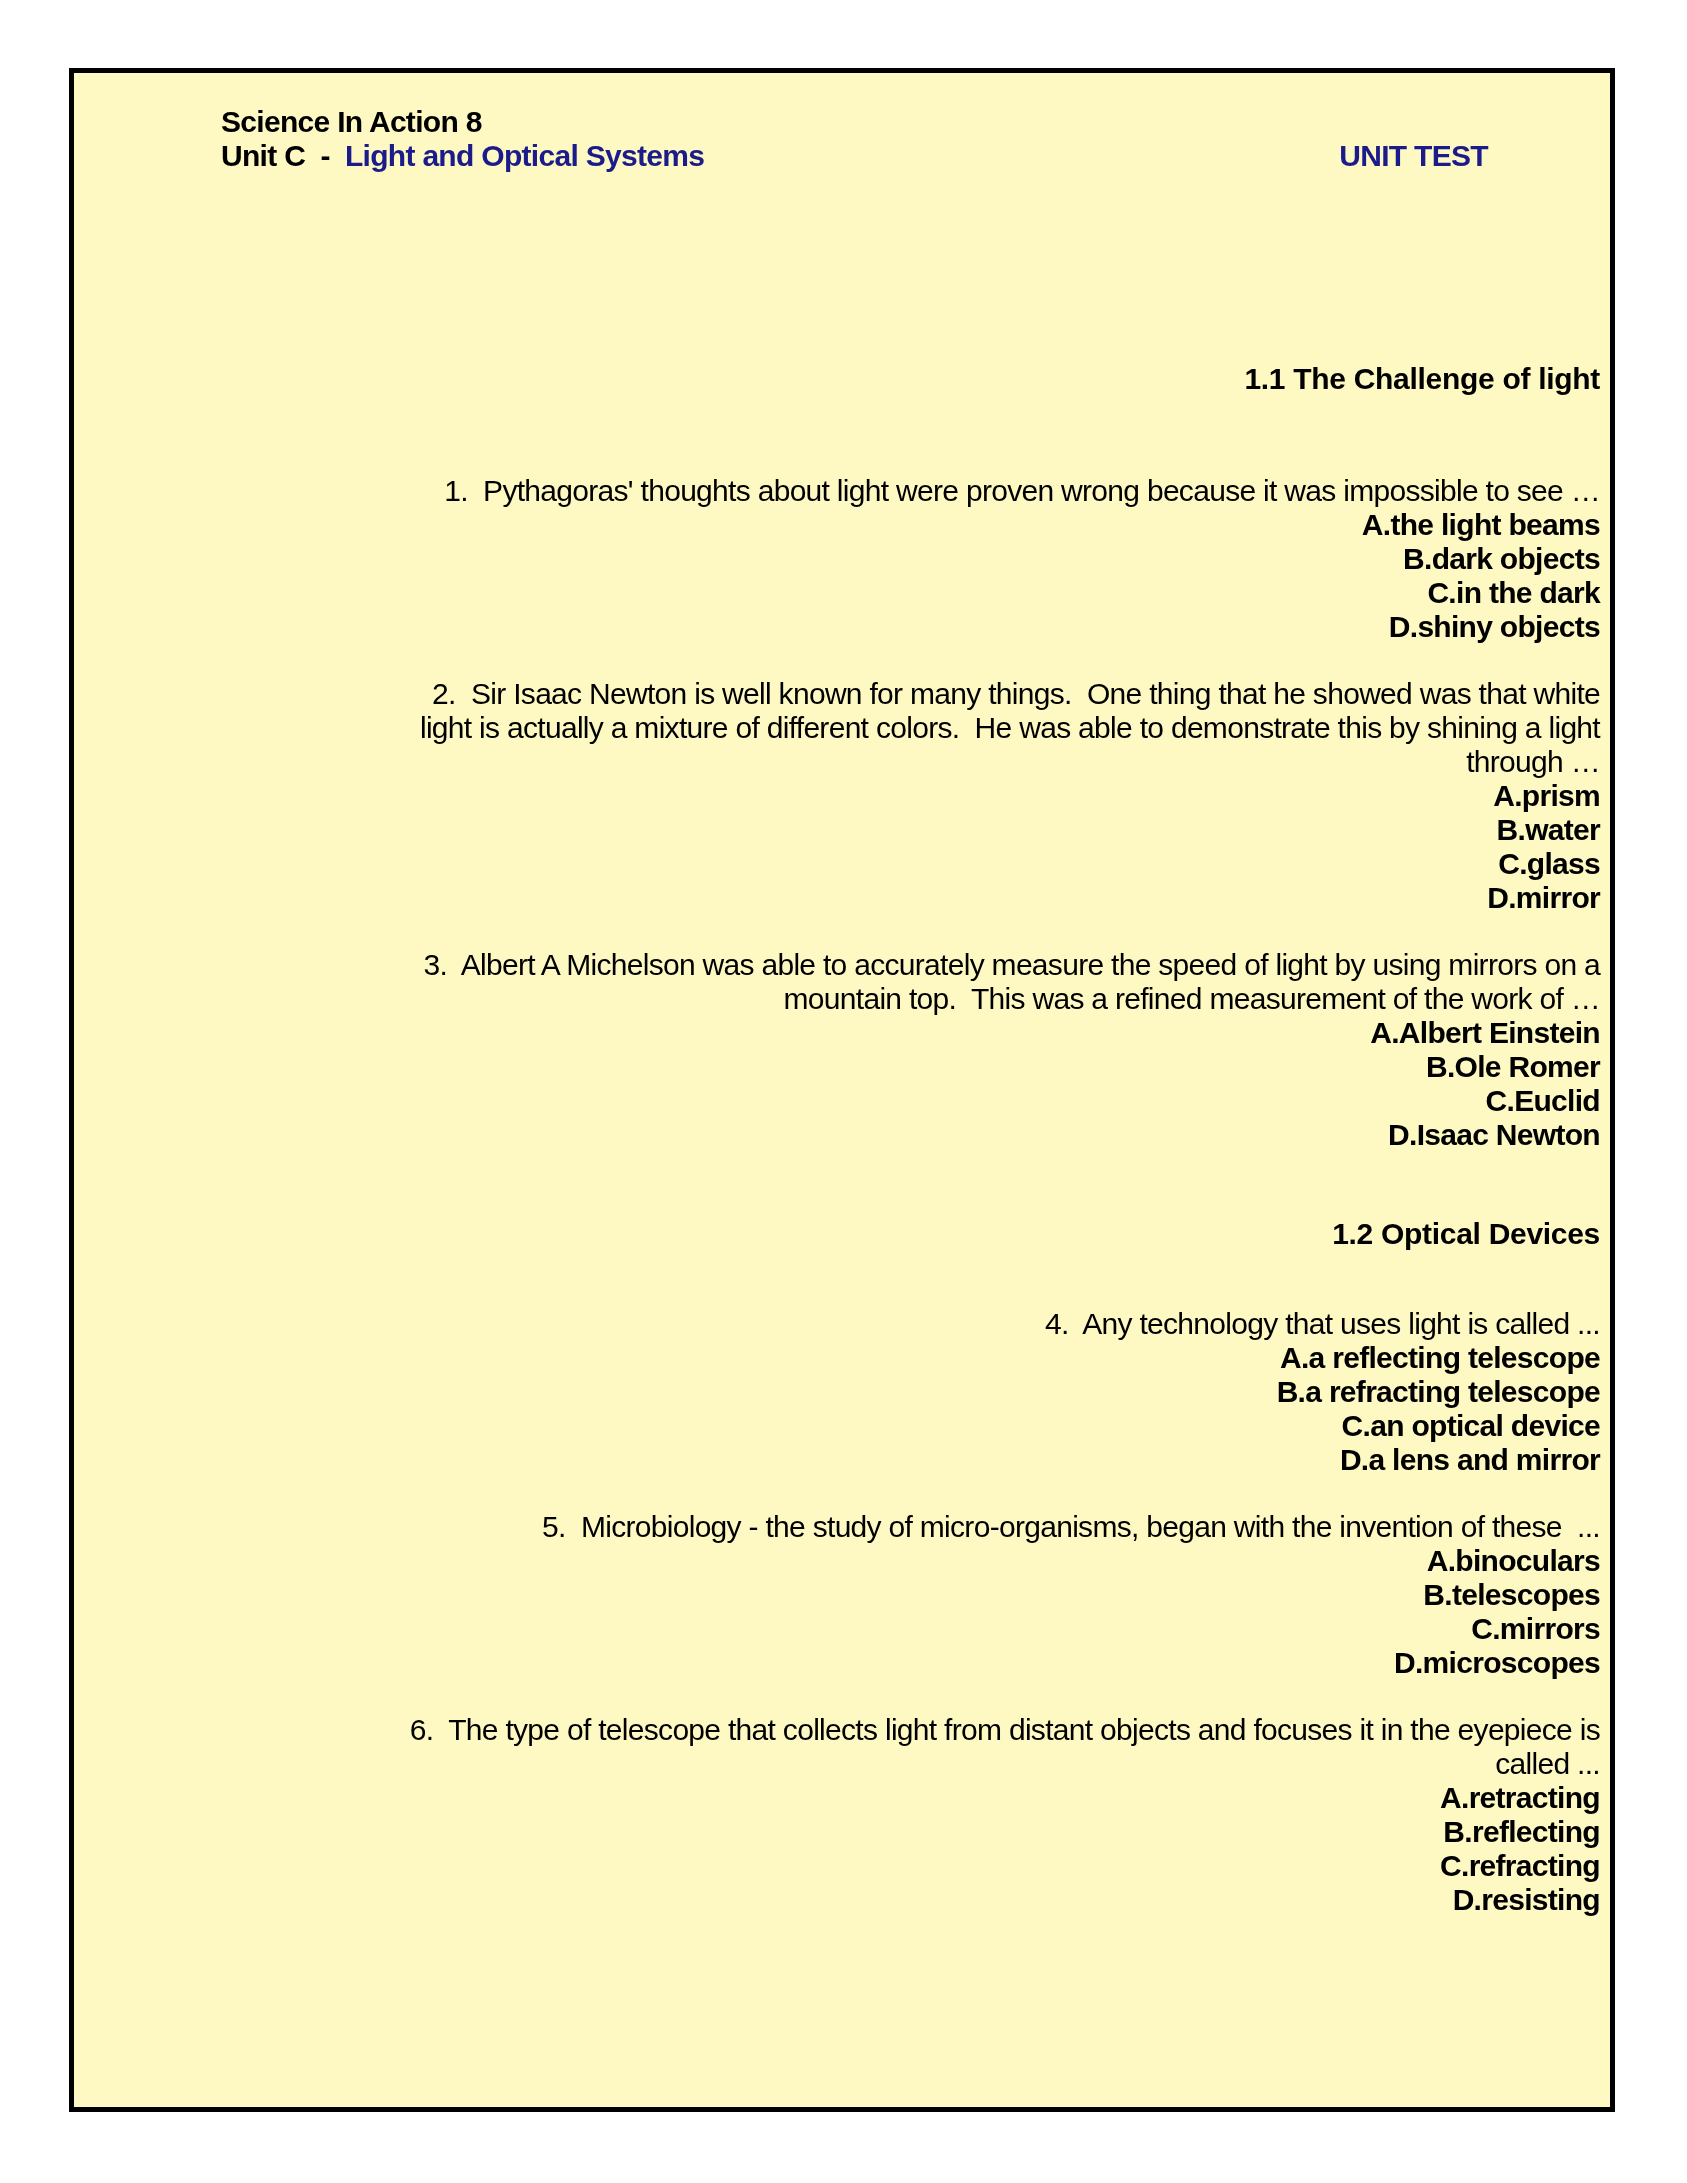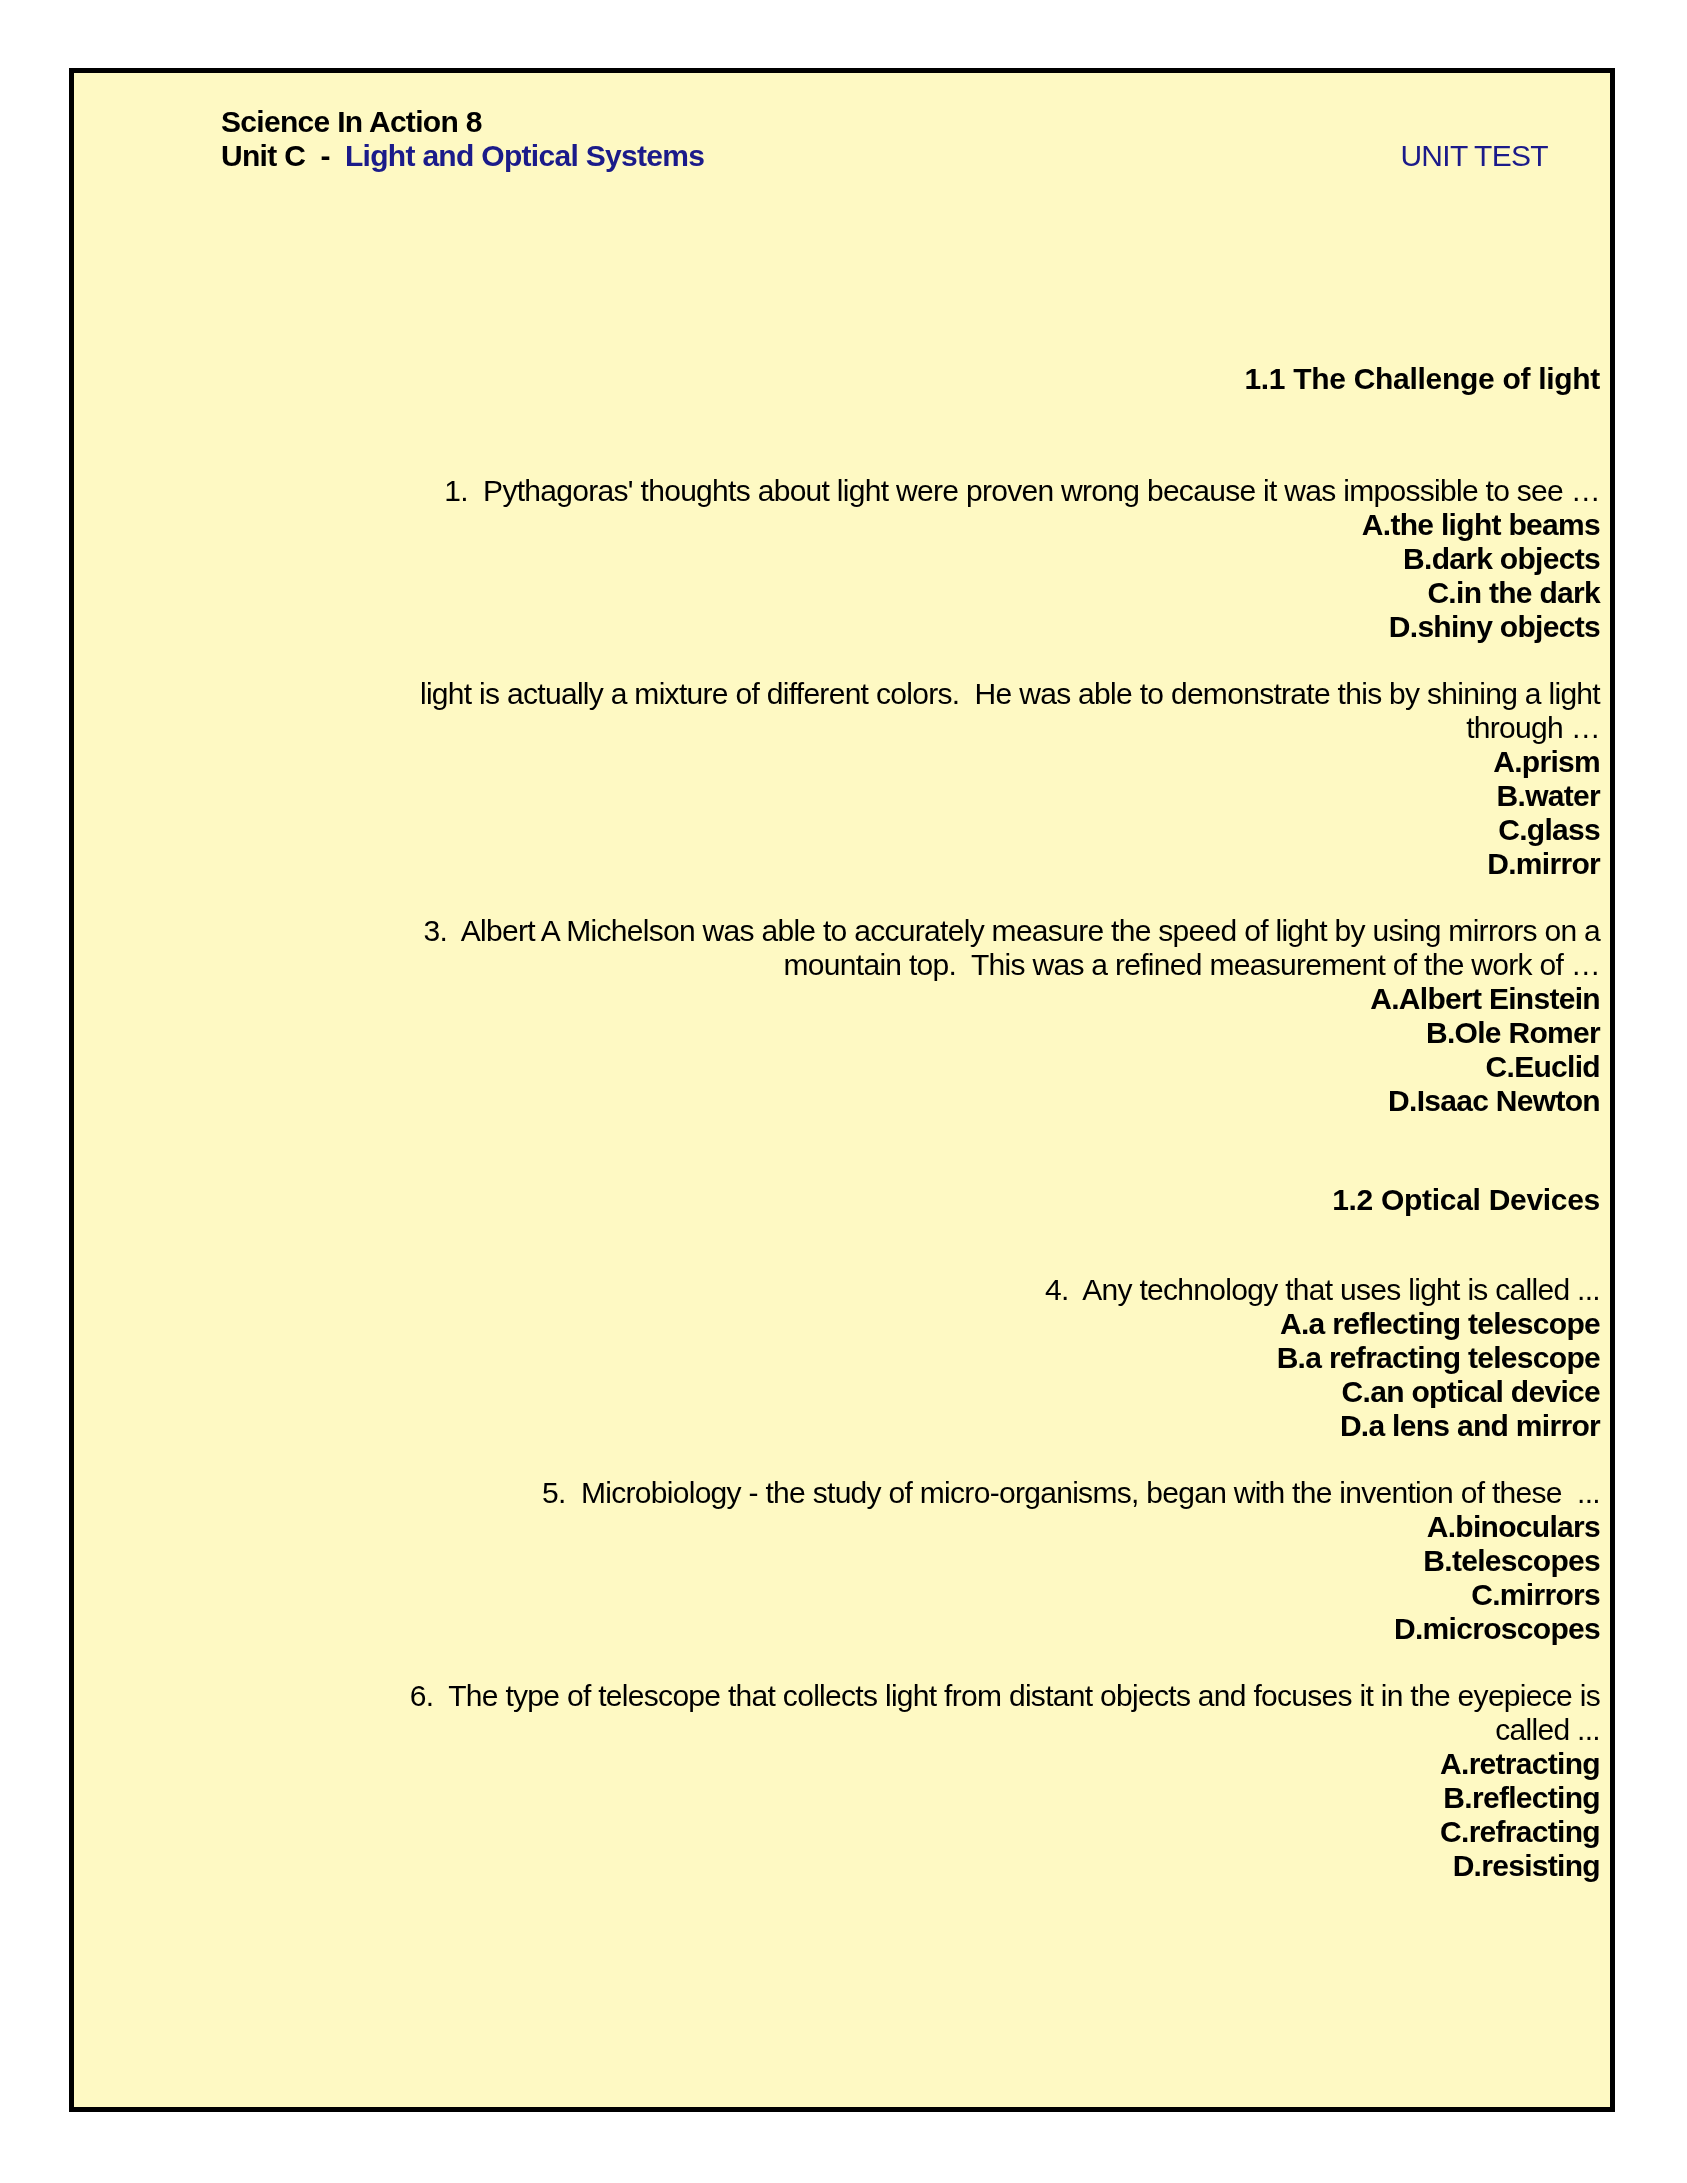--- a/index.html
+++ b/index.html
@@ -37,7 +37,7 @@
     align-items: baseline;
   }
   .blue { color: #1b1b8a; }
-  .unit-test { font-weight: normal; margin-right: 52px; white-space: pre; }
+  .unit-test { font-weight: bold; margin-right: 112px; white-space: pre; }
   .section-title {
     text-align: right;
     font-weight: bold;

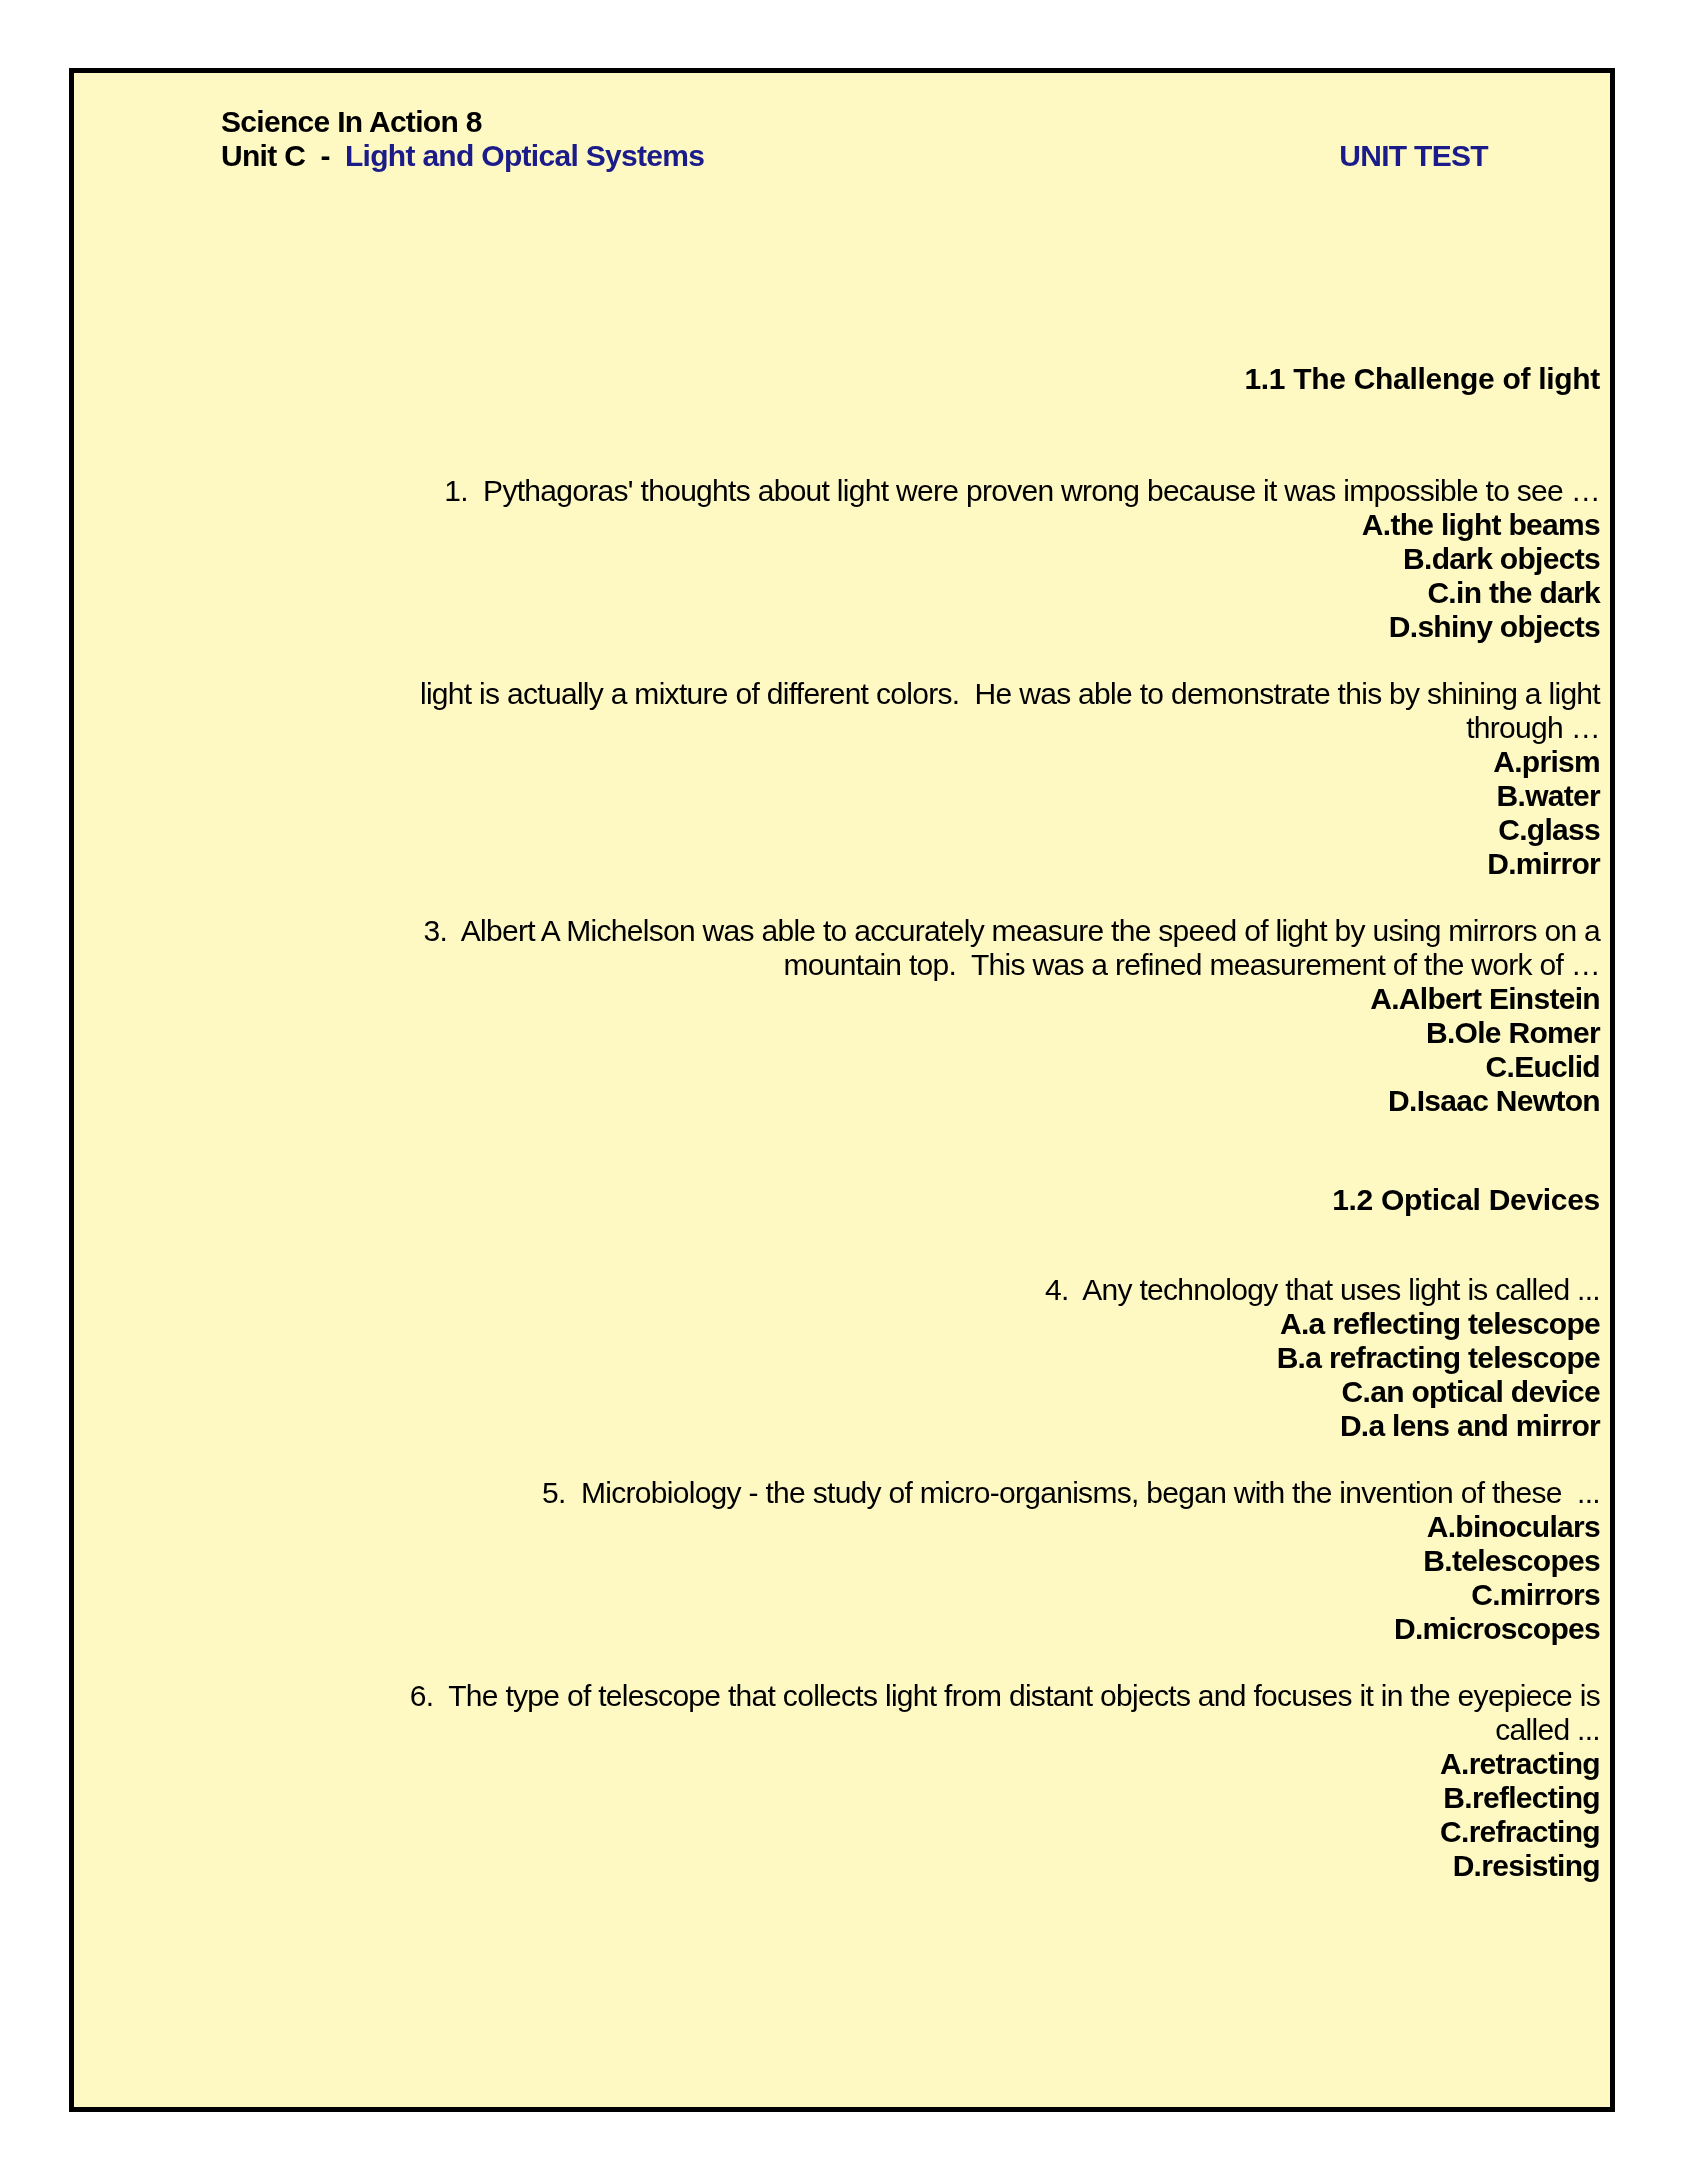--- a/index.html
+++ b/index.html
@@ -83,6 +83,7 @@
 
     <div class="question">
       <div>
+        <div class="stem-line">2.  Sir Isaac Newton is well known for many things.  One thing that he showed was that white</div>
         <div class="stem-line">light is actually a mixture of different colors.  He was able to demonstrate this by shining a light</div>
         <div class="stem-line">through …</div>
       </div>

